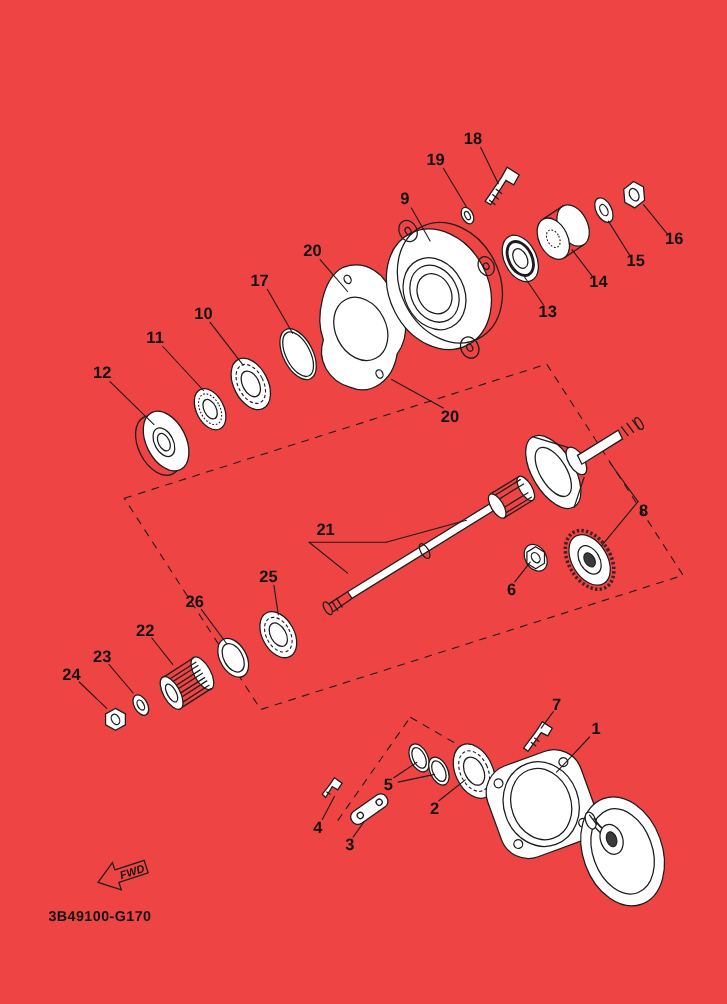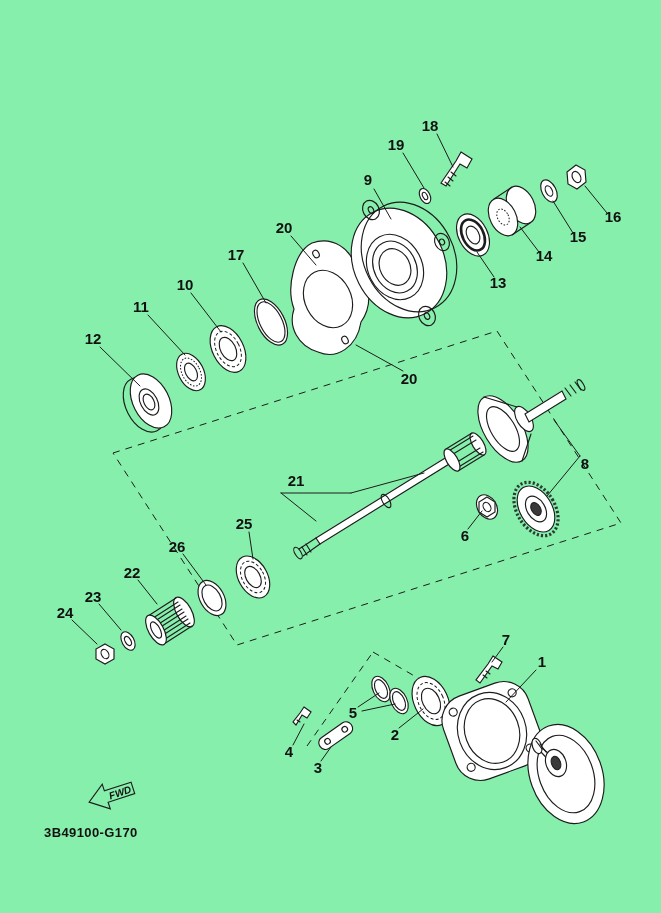--- a/index.html
+++ b/index.html
@@ -3,7 +3,7 @@
 <meta charset="utf-8">
 <style>
   html,body{margin:0;padding:0;background:#fff;}
-  .page{width:661px;height:913px;background:#86efac;position:relative;overflow:hidden;}
+  .page{width:661px;height:913px;background:#ef4444;position:relative;overflow:hidden;}
   svg{display:block;}
   .s  {fill:none;stroke:#1c1c1c;stroke-width:1.15;stroke-linecap:round;}
   .w  {fill:#fff;stroke:#1c1c1c;stroke-width:1.15;stroke-linecap:round;}

